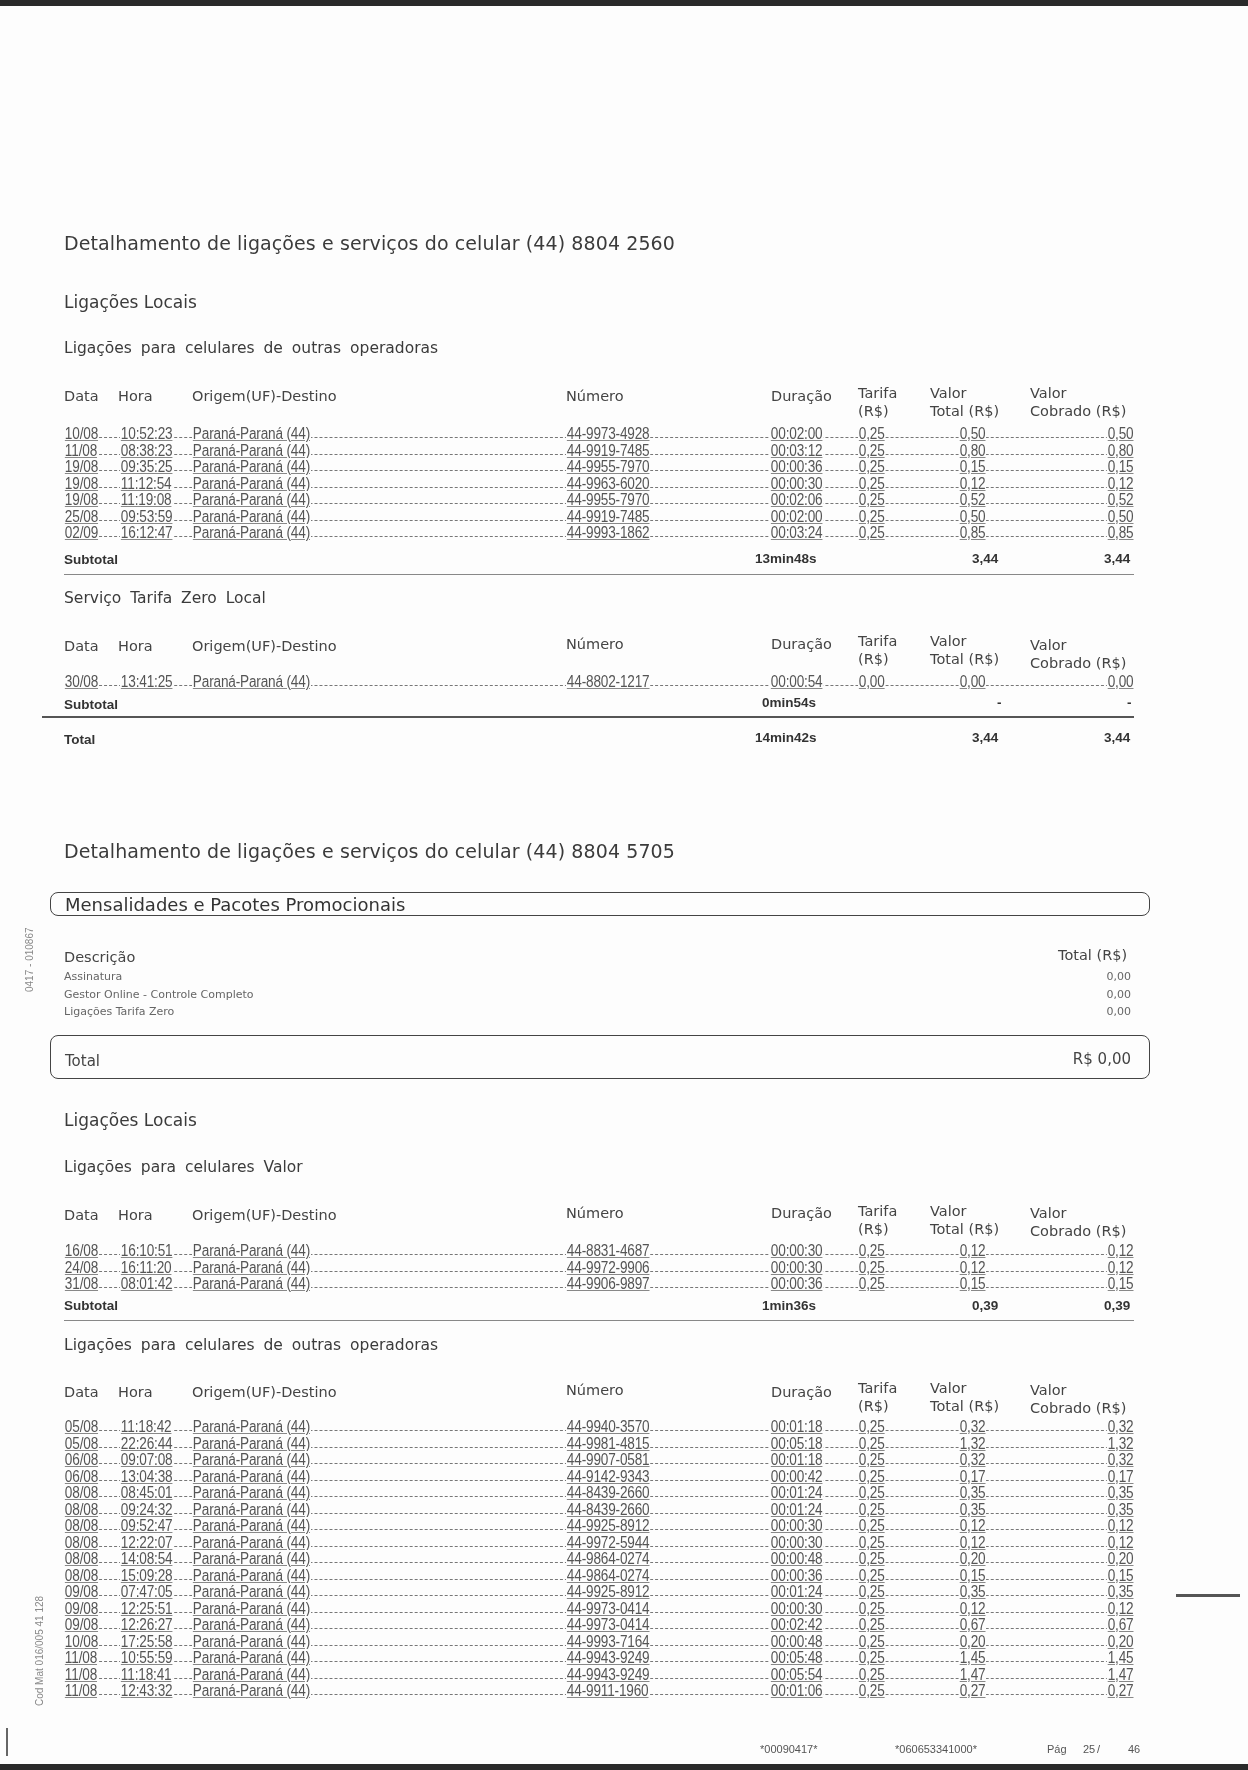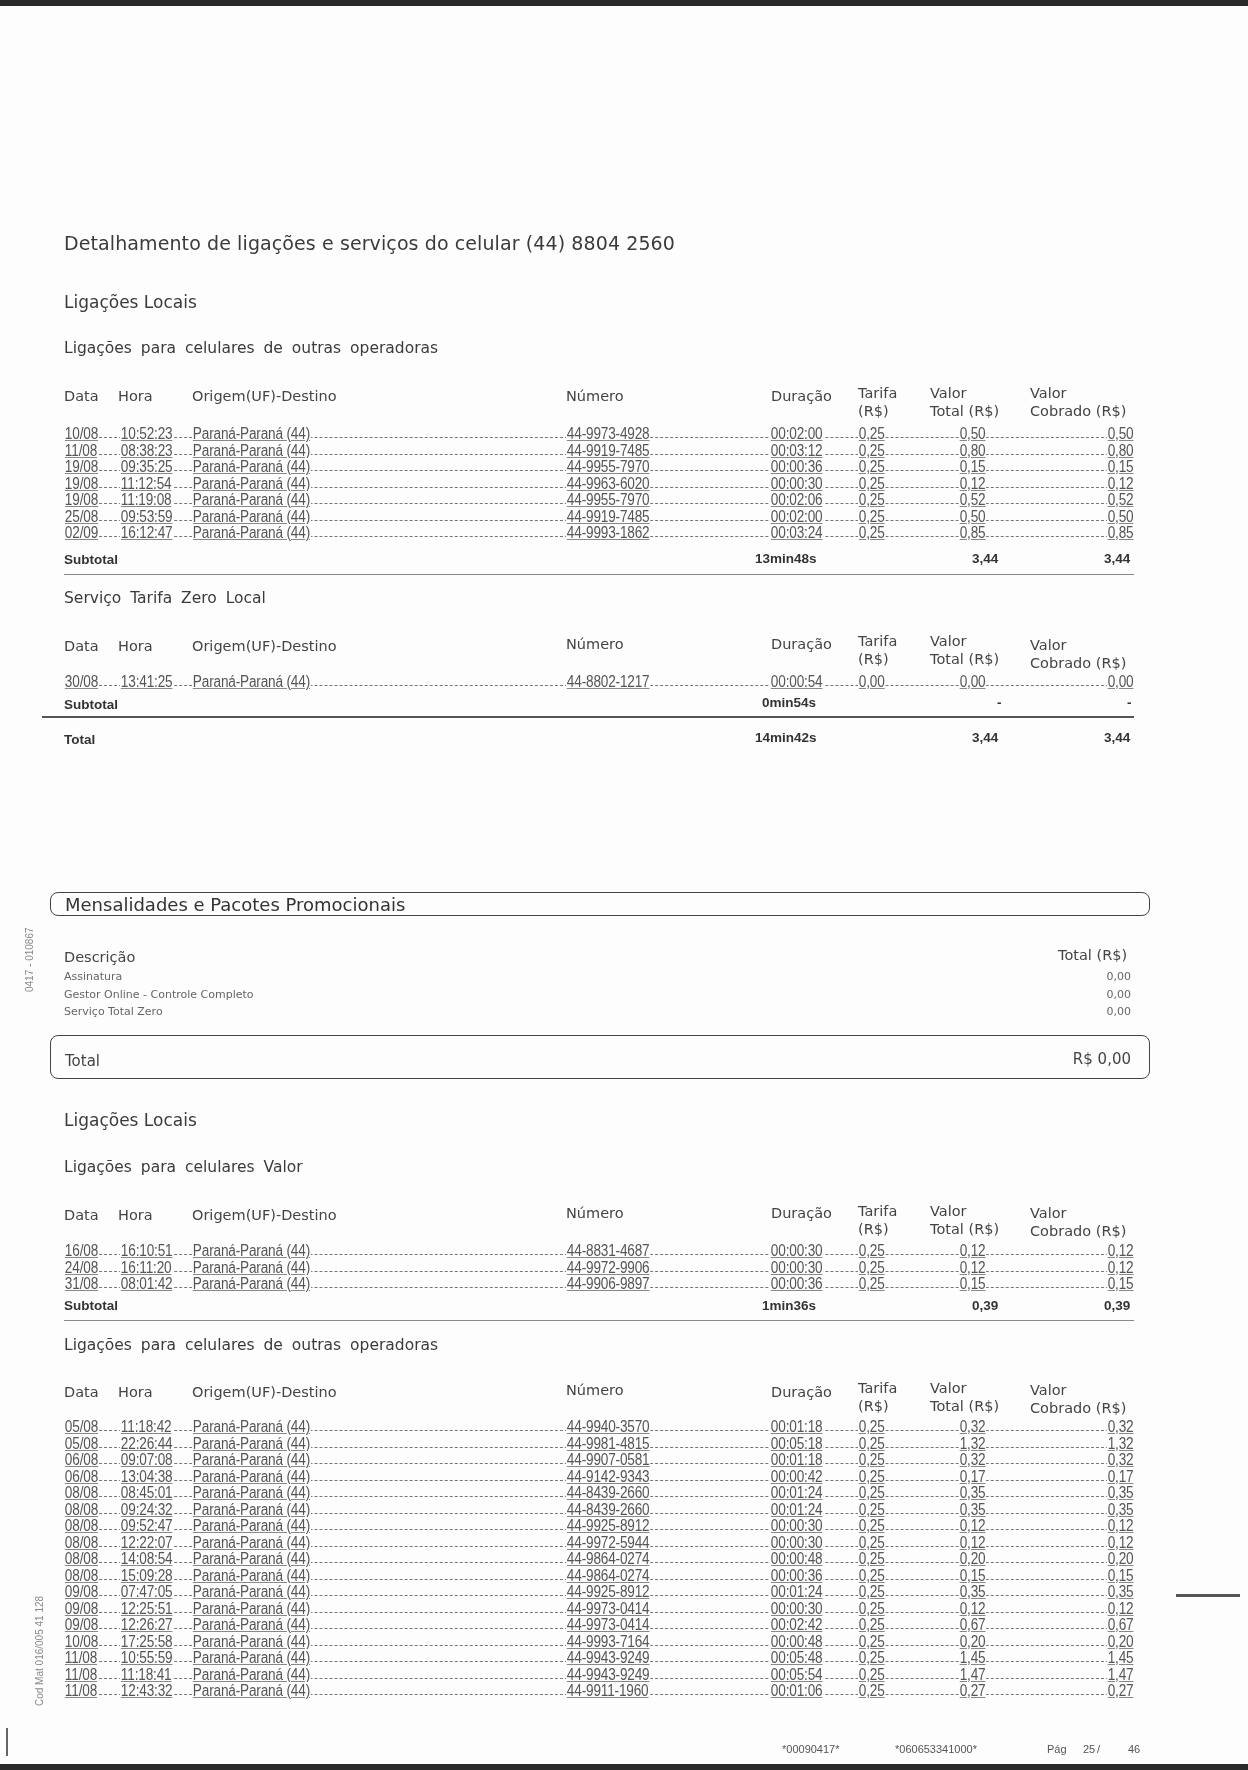--- a/index.html
+++ b/index.html
@@ -179,6 +179,7 @@
   <span class="sub" style="left:972px; top:724px;">3,44</span>
   <span class="sub" style="left:1104px; top:724px;">3,44</span>
 
+  <div class="h1" style="top:834px;">Detalhamento de ligações e serviços do celular (44) 8804 5705</div>
 
   <div class="box" style="top:886px; height:24px;text-align:center;">
     <span style="position:absolute; left:14px; top:1px; font-size:18px; color:#333;">Mensalidades e Pacotes Promocionais</span>

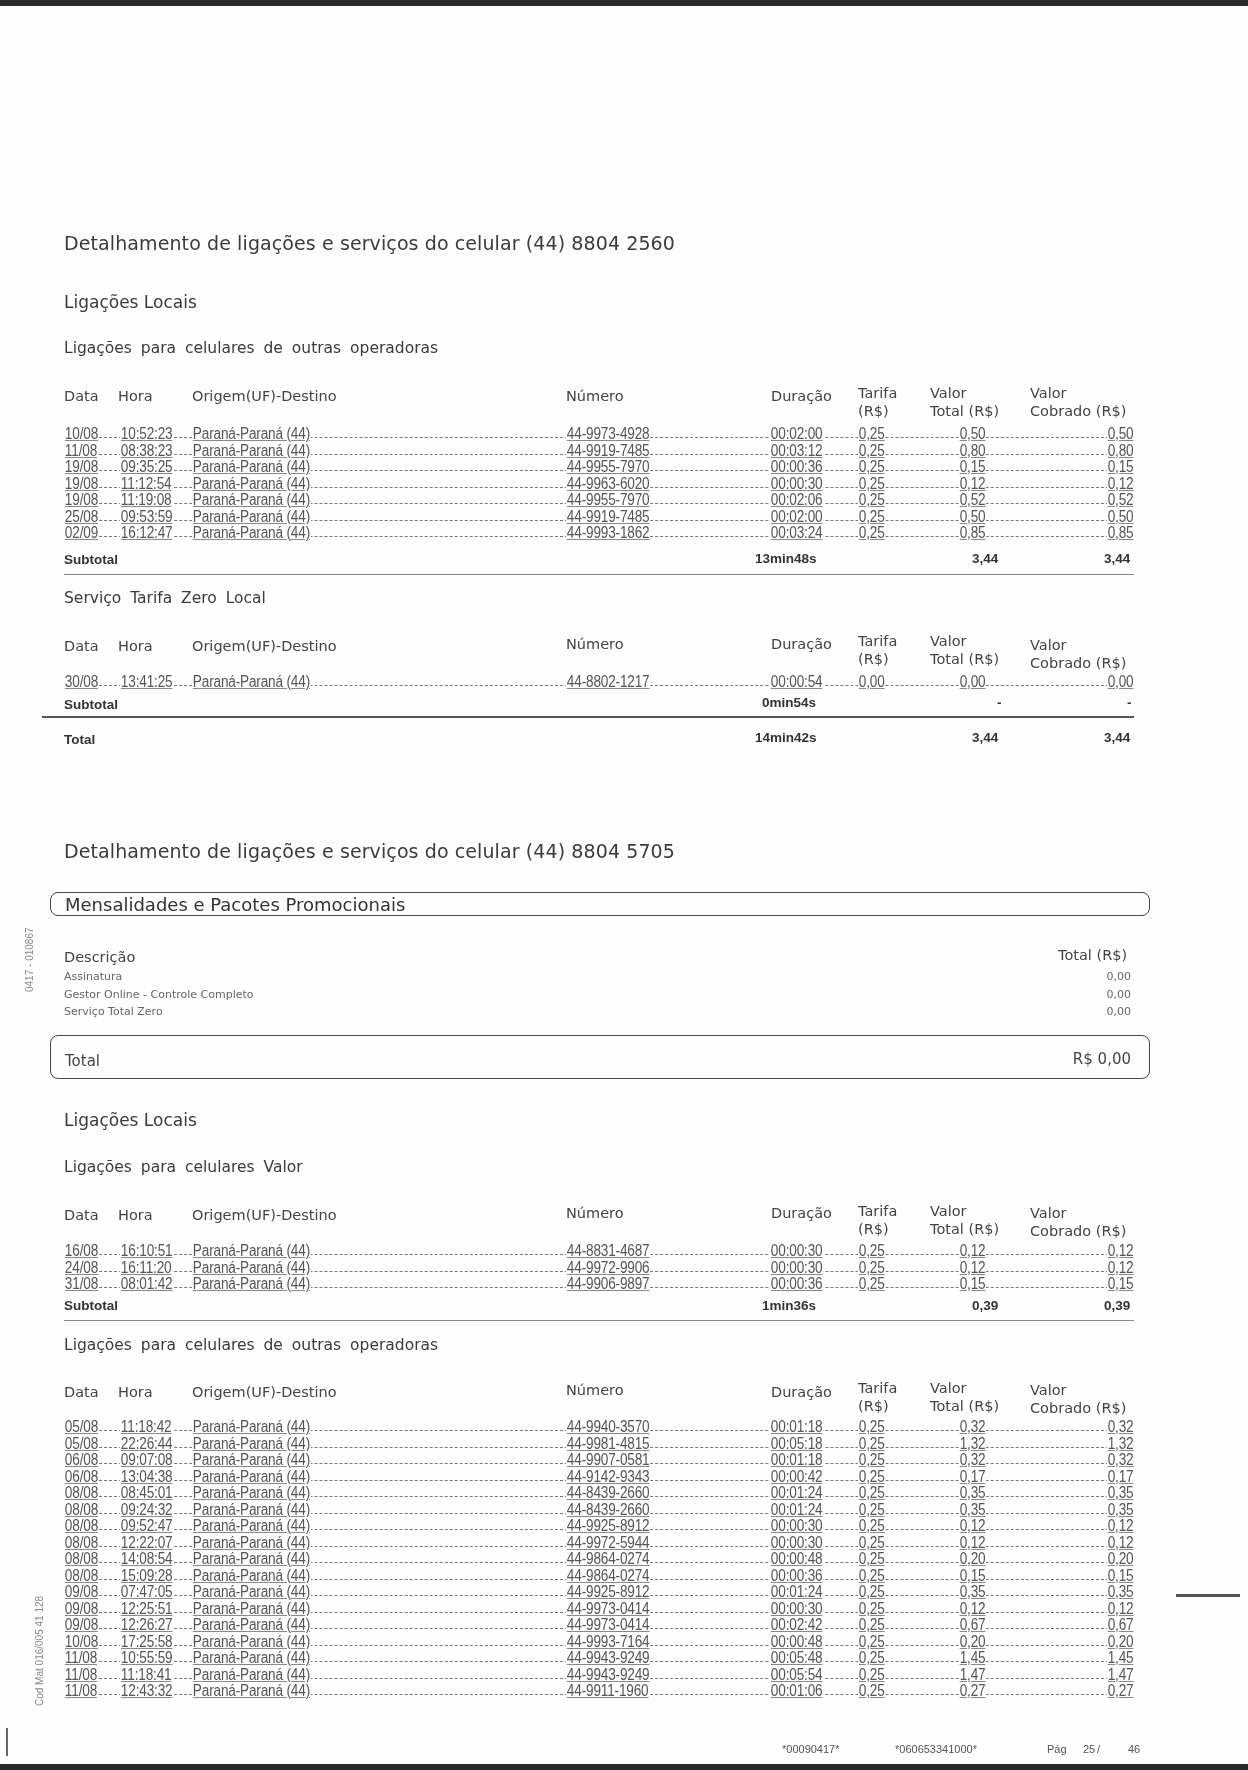--- a/index.html
+++ b/index.html
@@ -191,7 +191,7 @@
       <span class="desc" style="right: 117px; top: 964px;">0,00</span>
       <span class="desc" style="left: 64px; top: 981.5px;">Gestor Online - Controle Completo</span>
       <span class="desc" style="right: 117px; top: 981.5px;">0,00</span>
-      <span class="desc" style="left: 64px; top: 999px;">Serviço Total Zero</span>
+      <span class="desc" style="left: 64px; top: 999px;">Ligações Tarifa Zero</span>
       <span class="desc" style="right: 117px; top: 999px;">0,00</span>
     </div>
   <div class="box" style="top:1029px; height:44px;">

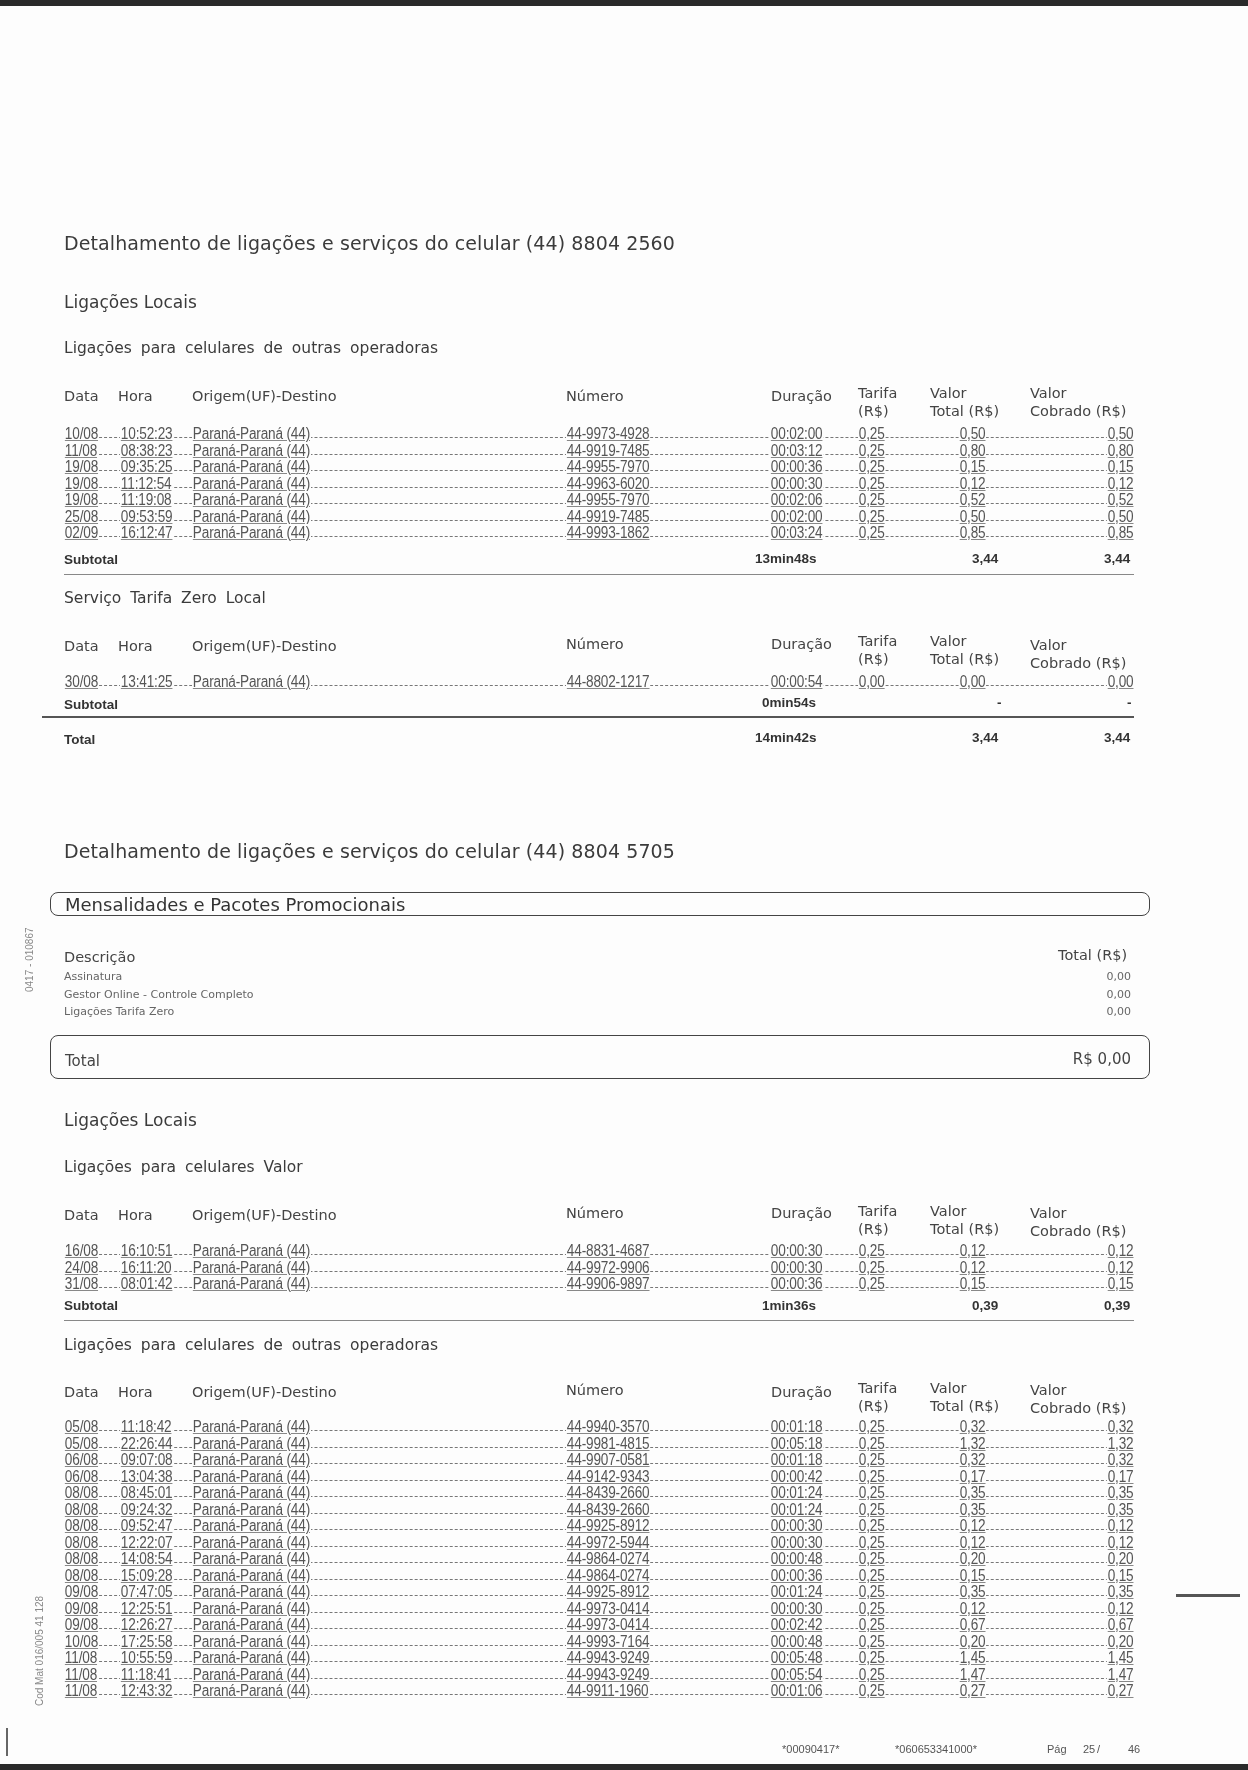--- a/index.html
+++ b/index.html
@@ -434,7 +434,7 @@
       </div>
     </div>
 
-  <span class="foot" style="left:782px;">*00090417*</span>
+  <span class="foot" style="left:760px;">*00090417*</span>
   <span class="foot" style="left:895px;">*060653341000*</span>
   <span class="foot" style="left:1047px;">Pág</span>
   <span class="foot" style="left:1083px;">25</span>

